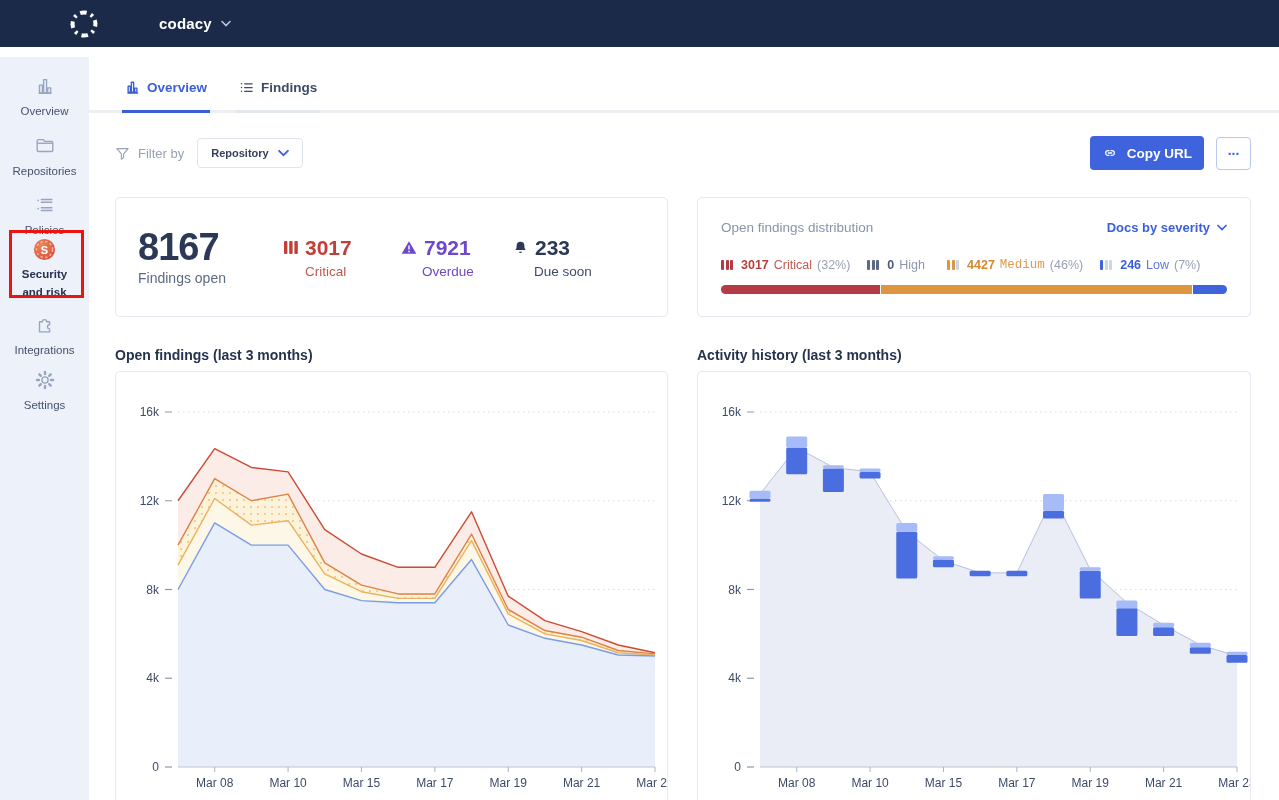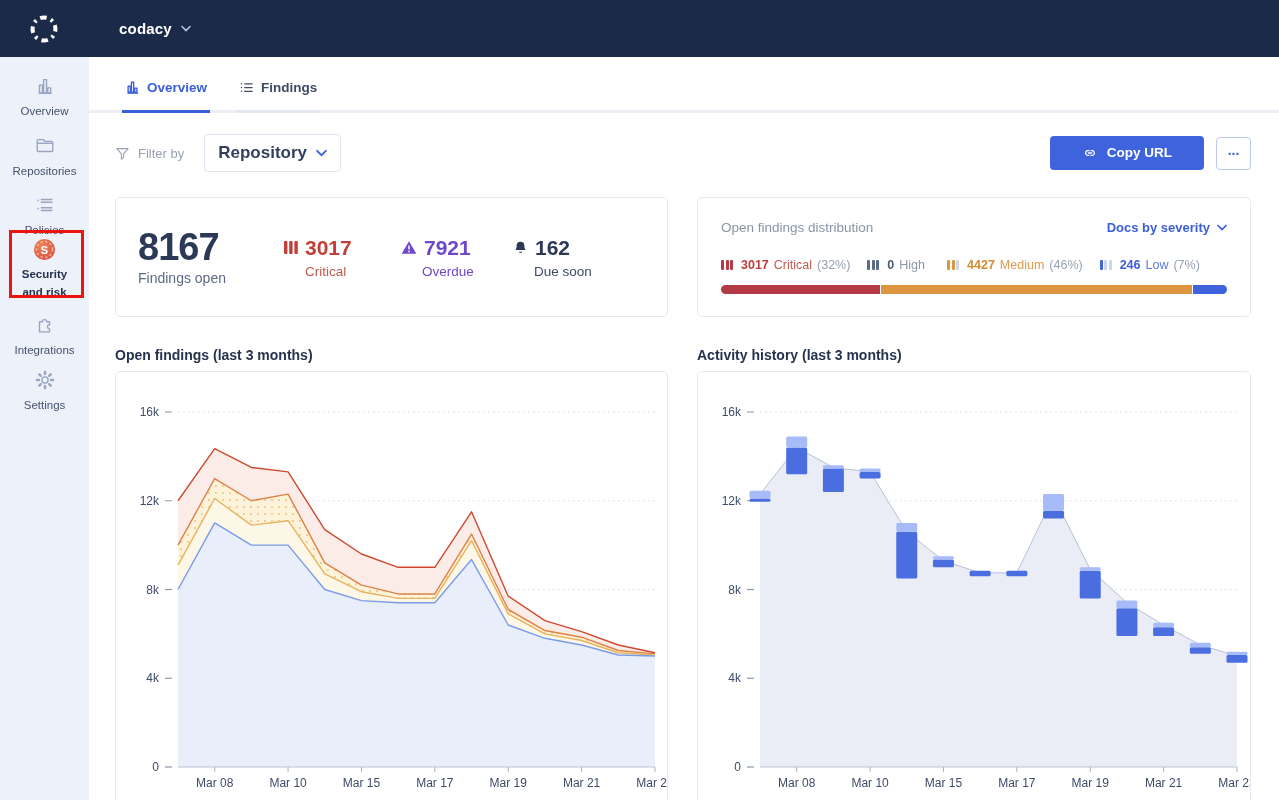--- a/index.html
+++ b/index.html
@@ -12,8 +12,8 @@
   svg text { font-family:"Liberation Sans", sans-serif; }
 
   
-  .topbar { position:absolute; top:0; left:0; right:0; height:57px; background:#1c2a4a;
-    display:flex; align-items:center; z-index:10; }
+  .topbar { position:absolute; top:0; left:0; right:0; height:47px; background:#1c2a4a;
+    display:flex; align-items:center; z-index:10;padding-left:40px; }
   .logo-wrap { margin-left:27px; width:34px; height:34px; display:flex; align-items:center; justify-content:center; }
   .org-switcher { margin-left:58px; display:flex; align-items:center; gap:9px; cursor:pointer; }
   .org-name { color:#ffffff; font-size:15px; font-weight:bold; letter-spacing:.2px; }

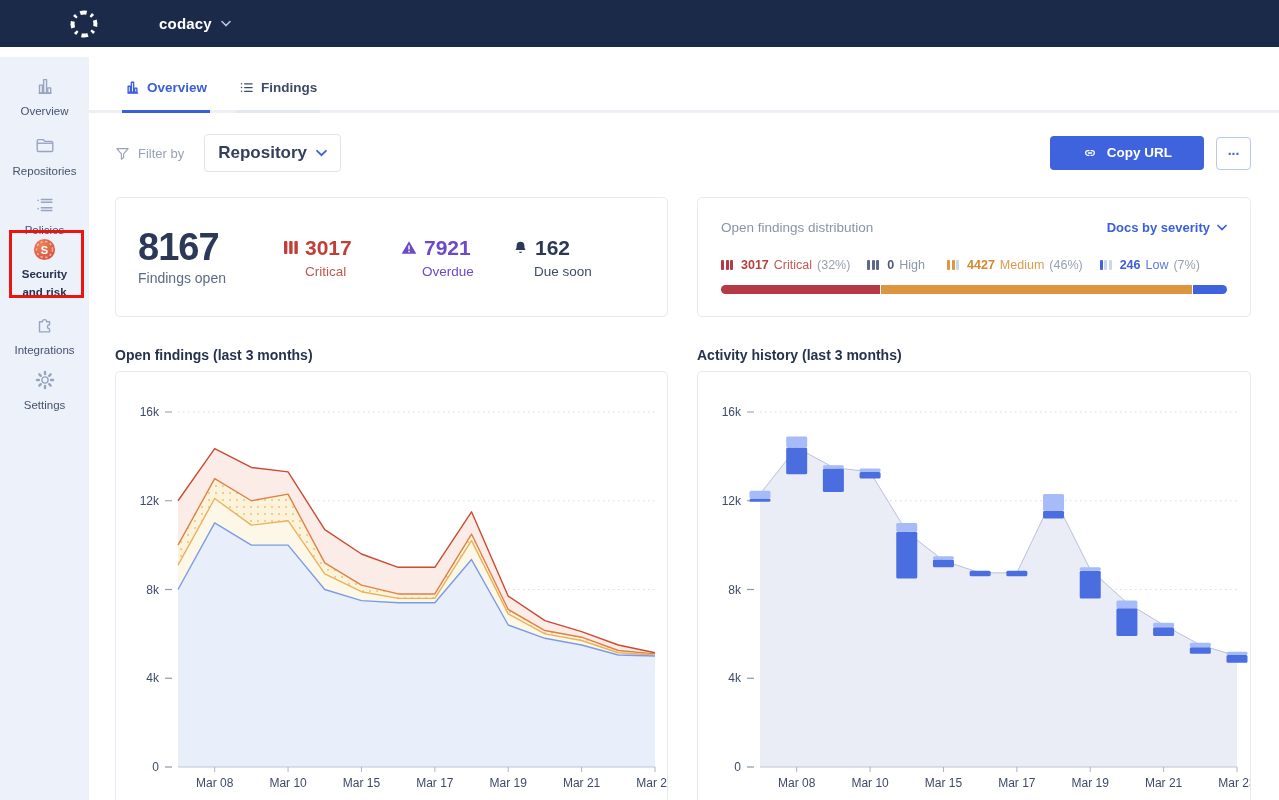--- a/index.html
+++ b/index.html
@@ -48,8 +48,8 @@
 
   .filter-row { margin-top:23px; display:flex; align-items:center; height:34px; }
   .filter-label { display:flex; align-items:center; gap:8px; color:#98a2b6; font-size:13px; }
-  .dropdown-btn { margin-left:20px; display:flex; align-items:center; gap:9px; background:#fff;
-    border:1px solid #dfe4ee; border-radius:4px; padding:8px 13px; font-size:17px; font-weight:bold;
+  .dropdown-btn { margin-left:13px; display:flex; align-items:center; gap:9px; background:#fff;
+    border:1px solid #dfe4ee; border-radius:4px; padding:8px 13px; font-size:11px; font-weight:bold;
     color:#333f5c; cursor:pointer; }
   .row-actions { margin-left:auto; display:flex; align-items:center; }
   .btn-primary { display:flex; align-items:flex-start; gap:9px; background:#3e63dd; color:#fff;

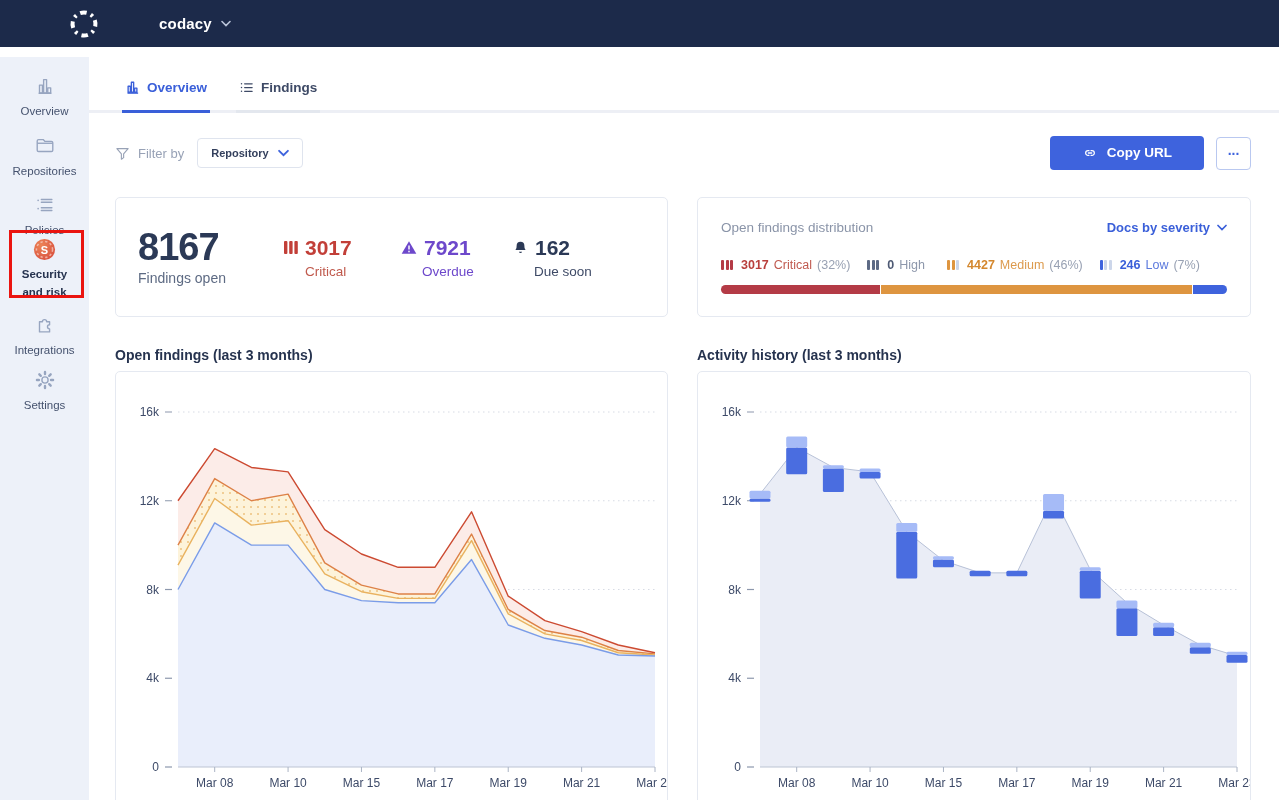--- a/index.html
+++ b/index.html
@@ -52,8 +52,8 @@
     border:1px solid #dfe4ee; border-radius:4px; padding:8px 13px; font-size:11px; font-weight:bold;
     color:#333f5c; cursor:pointer; }
   .row-actions { margin-left:auto; display:flex; align-items:center; }
-  .btn-primary { display:flex; align-items:flex-start; gap:9px; background:#3e63dd; color:#fff;
-    font-size:13.5px; font-weight:bold; border:none; border-radius:4px; padding:9px 32px; cursor:pointer; }
+  .btn-primary { display:flex; align-items:center; gap:9px; background:#3e63dd; color:#fff;
+    font-size:13.5px; font-weight:bold; border:none; border-radius:4px; padding:9px 12px; cursor:pointer; }
   .btn-more { margin-left:12px; width:35px; height:33px; background:#fff; border:1px solid #b9c8f0;
     border-radius:4px; color:#3e63dd; font-weight:bold; font-size:14px; line-height:10px;
     display:flex; align-items:center; justify-content:center; cursor:pointer; padding-bottom:8px; }

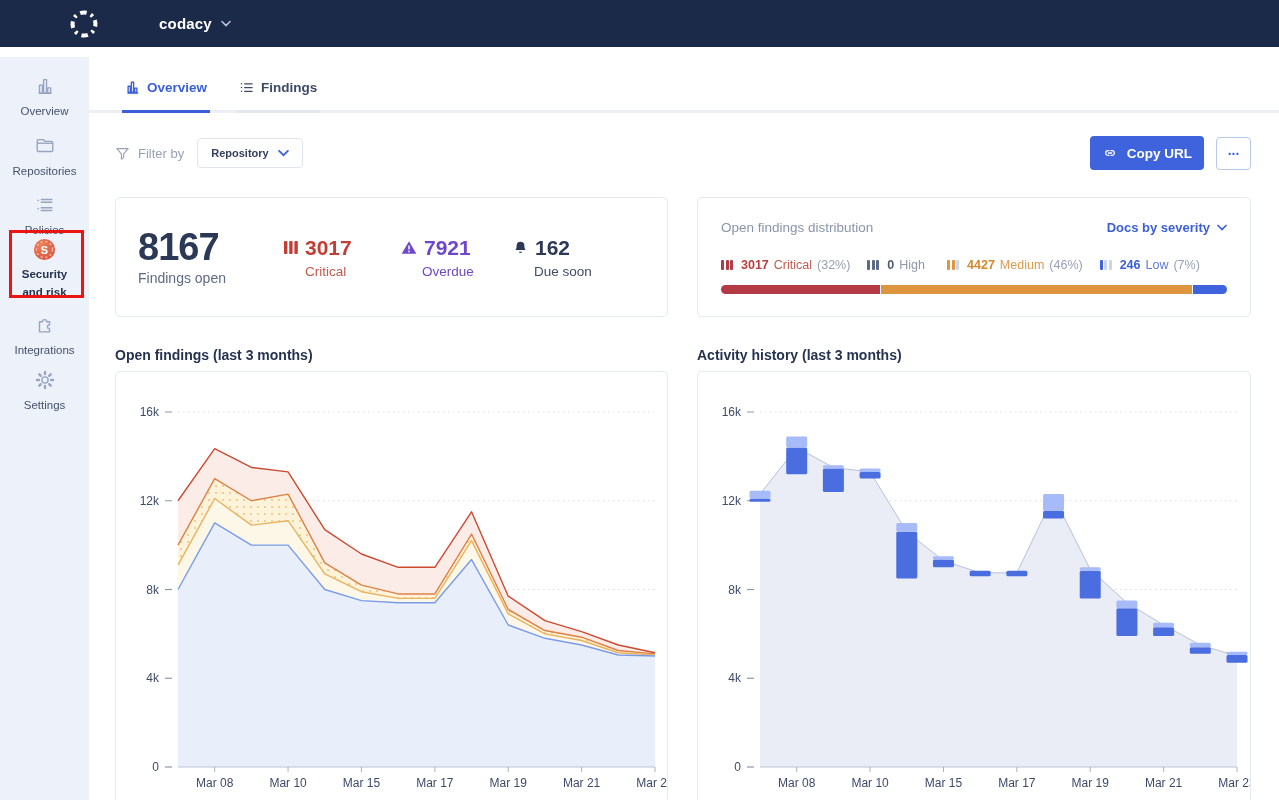--- a/index.html
+++ b/index.html
@@ -312,7 +312,7 @@
                 <path d="M9.5 18.5a2.6 2.6 0 0 0 5 0z" fill="#2b3956"></path>
               </svg>
             </span>
-            <span>162</span>
+            <span>233</span>
           </div>
           <div class="stat-label">Due soon</div>
         </div>

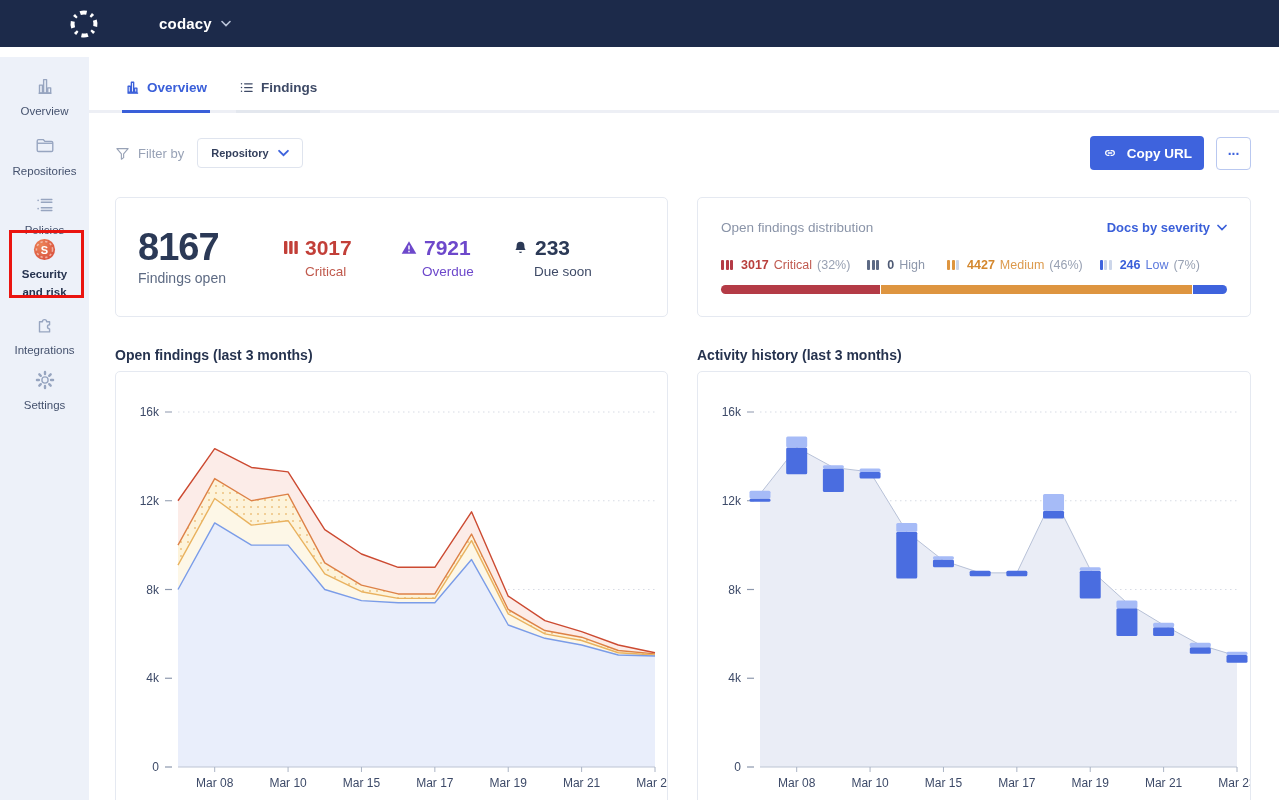--- a/index.html
+++ b/index.html
@@ -358,7 +358,7 @@
                 <i style="background: rgb(204, 214, 234);"></i>
               </span>
             <span class="legend-count" style="color: rgb(212, 136, 47);">4427</span>
-            <span class="legend-label" style="color: rgb(220, 154, 77);">Medium</span>
+            <span class="legend-label" style="color: rgb(220, 154, 77); font-family: Liberation Mono, monospace;">Medium</span>
             <span class="legend-pct">(46%)</span>
           </span>
           <span class="legend-item">

